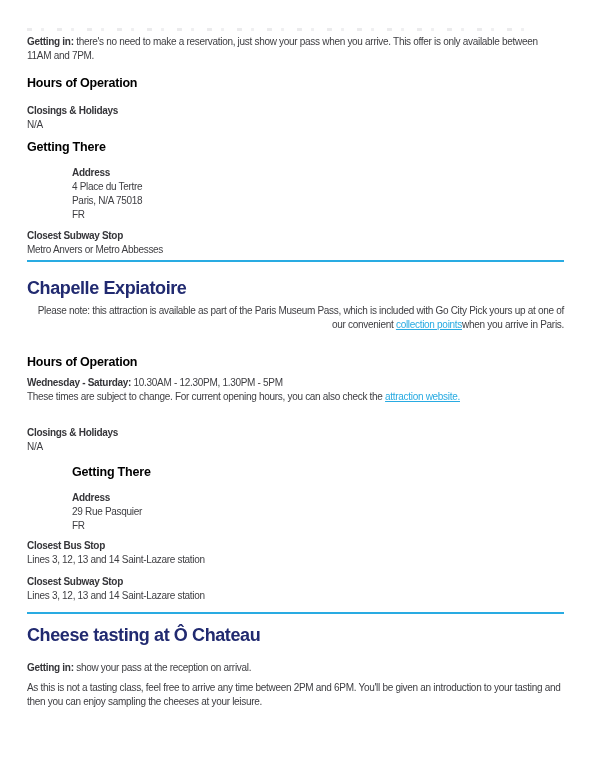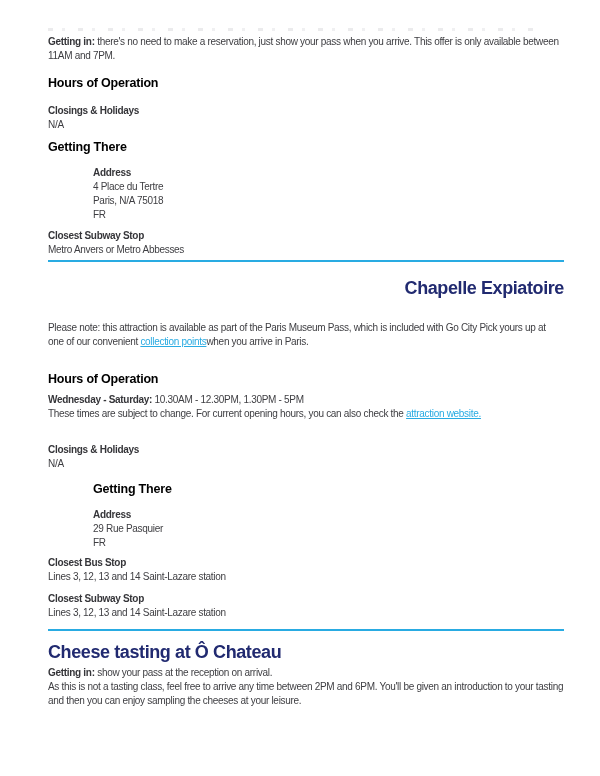--- a/index.html
+++ b/index.html
@@ -14,7 +14,7 @@
     box-sizing: border-box;
     width: 600px;
     height: 668px;
-    padding: 28px 36px 0 48px;
+    padding: 28px 36px 0 27px;
     border-radius: 29px;
   }
   

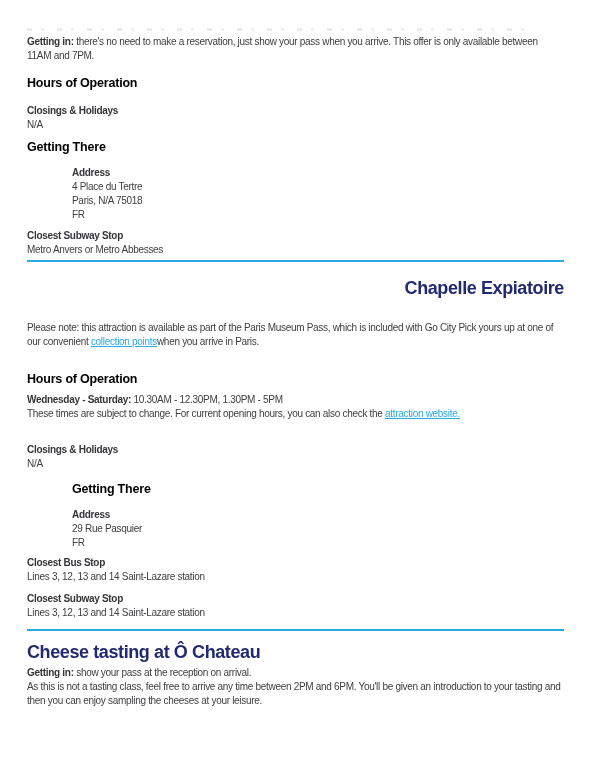--- a/index.html
+++ b/index.html
@@ -66,7 +66,7 @@
   .mt1 { margin-top: 1px; } .mt2 { margin-top: 0; } .mt3 { margin-top: 20px; }
   .mt4 { margin-top: 4px; } .mt5 { margin-top: 5px; } .mt6 { margin-top: 6px; }
   .mt7 { margin-top: 7px; } .mt8 { margin-top: 8px; } .mt9 { margin-top: 9px; }
-  .mt10 { margin-top: 10px; margin-left: 45px; } .mt12 { margin-top: 12px; } .mt13 { margin-top: 13px; text-align: right; }
+  .mt10 { margin-top: 10px; margin-left: 45px; } .mt12 { margin-top: 12px; } .mt13 { margin-top: 13px; }
   .mt22 { margin-top: 22px; }
 </style>
 </head>

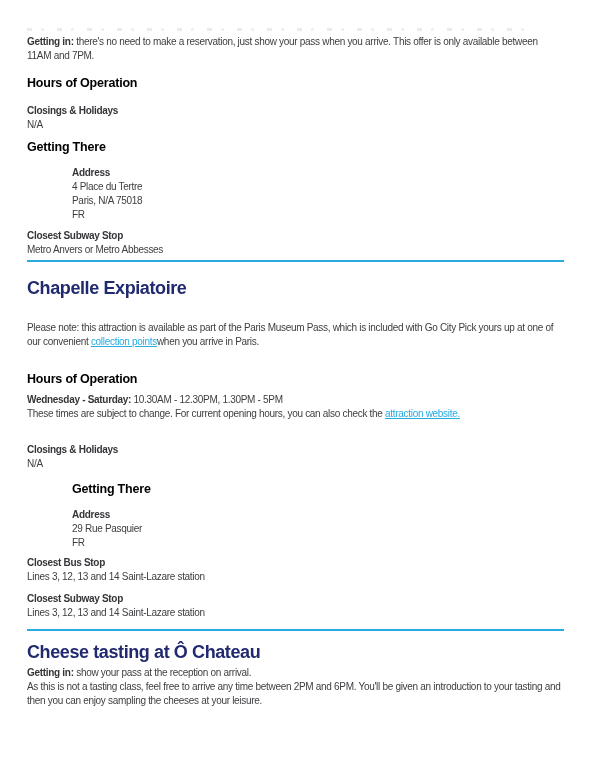--- a/index.html
+++ b/index.html
@@ -63,7 +63,7 @@
   }
   .line { display: block; }
   
-  .mt1 { margin-top: 1px; } .mt2 { margin-top: 0; } .mt3 { margin-top: 20px; }
+  .mt1 { margin-top: 1px; } .mt2 { margin-top: 0; } .mt3 { margin-top: 3px; text-align: right; }
   .mt4 { margin-top: 4px; } .mt5 { margin-top: 5px; } .mt6 { margin-top: 6px; }
   .mt7 { margin-top: 7px; } .mt8 { margin-top: 8px; } .mt9 { margin-top: 9px; }
   .mt10 { margin-top: 10px; margin-left: 45px; } .mt12 { margin-top: 12px; } .mt13 { margin-top: 13px; }

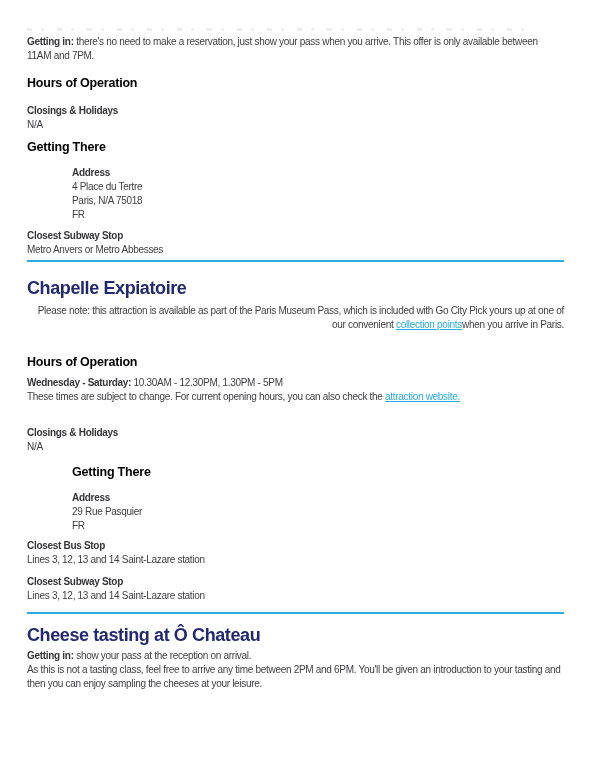--- a/index.html
+++ b/index.html
@@ -63,7 +63,7 @@
   }
   .line { display: block; }
   
-  .mt1 { margin-top: 1px; } .mt2 { margin-top: 0; } .mt3 { margin-top: 3px; text-align: right; }
+  .mt1 { margin-top: 13px; } .mt2 { margin-top: 0; } .mt3 { margin-top: 3px; text-align: right; }
   .mt4 { margin-top: 4px; } .mt5 { margin-top: 5px; } .mt6 { margin-top: 6px; }
   .mt7 { margin-top: 7px; } .mt8 { margin-top: 8px; } .mt9 { margin-top: 9px; }
   .mt10 { margin-top: 10px; margin-left: 45px; } .mt12 { margin-top: 12px; } .mt13 { margin-top: 13px; }

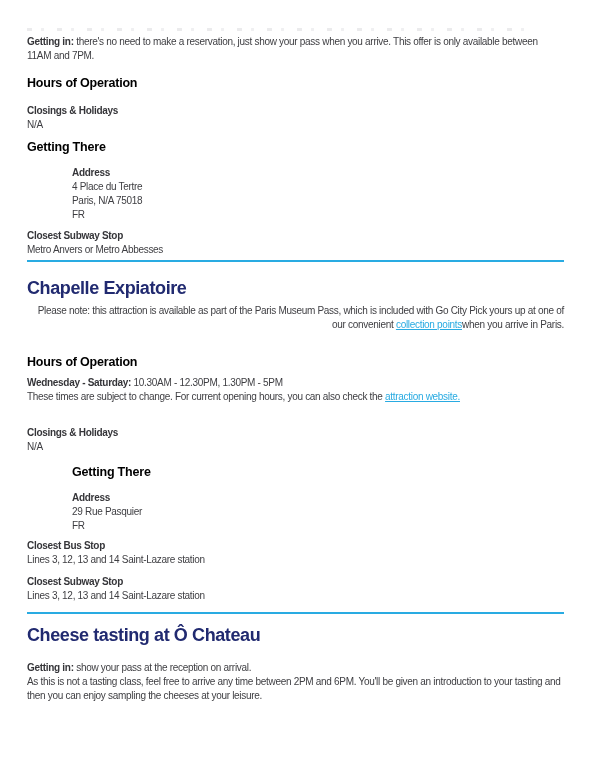--- a/index.html
+++ b/index.html
@@ -63,7 +63,7 @@
   }
   .line { display: block; }
   
-  .mt1 { margin-top: 13px; } .mt2 { margin-top: 0; } .mt3 { margin-top: 3px; text-align: right; }
+  .mt1 { margin-top: 13px; } .mt2 { margin-top: 6px; } .mt3 { margin-top: 3px; text-align: right; }
   .mt4 { margin-top: 4px; } .mt5 { margin-top: 5px; } .mt6 { margin-top: 6px; }
   .mt7 { margin-top: 7px; } .mt8 { margin-top: 8px; } .mt9 { margin-top: 9px; }
   .mt10 { margin-top: 10px; margin-left: 45px; } .mt12 { margin-top: 12px; } .mt13 { margin-top: 13px; }

